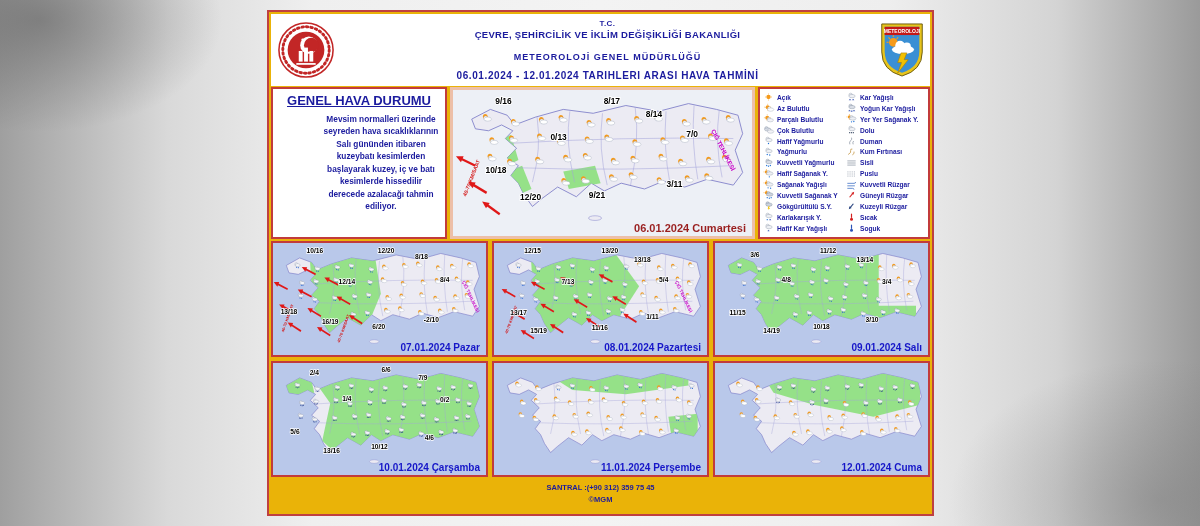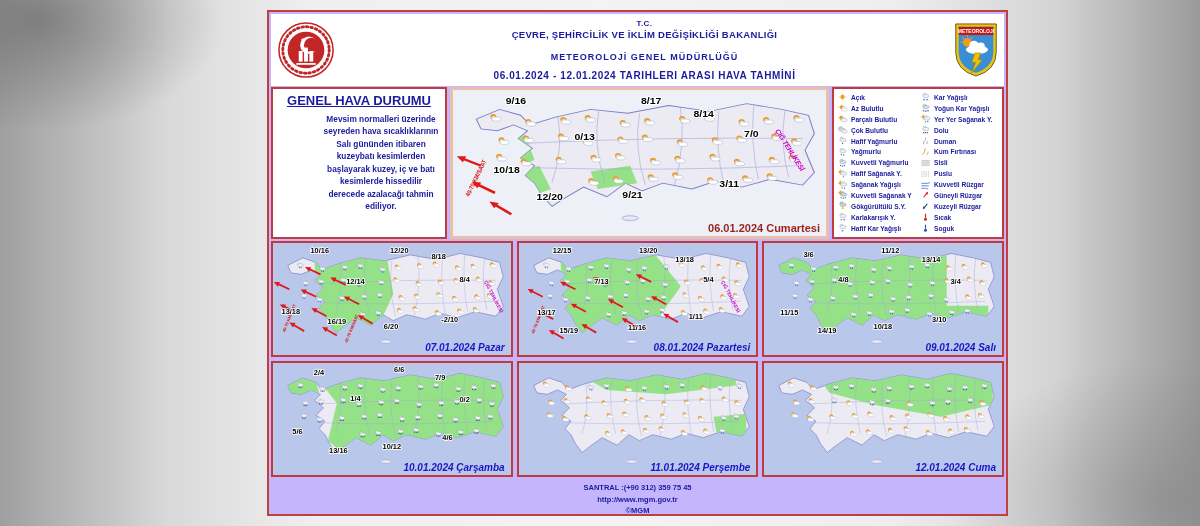--- a/index.html
+++ b/index.html
@@ -8,8 +8,8 @@
     radial-gradient(260px 160px at 40px 20px, rgba(90,90,90,.55), rgba(0,0,0,0) 70%),
     radial-gradient(300px 200px at 1160px 500px, rgba(120,120,120,.45), rgba(0,0,0,0) 70%),
     linear-gradient(90deg,#9f9f9f 0%,#d9d9d9 14%,#efefef 26%,#f3f3f3 50%,#eeeeee 74%,#d4d4d4 88%,#9a9a9a 100%);}
-  .content{position:absolute;left:267px;top:10px;width:741px;height:506px;
-    background:#c4b5fd;border:2.5px solid #bf4040;box-sizing:border-box;padding:2px;}
+  .content{position:absolute;left:267px;top:10px;width:667px;height:506px;
+    background:#eab308;border:2.5px solid #bf4040;box-sizing:border-box;padding:2px;}
   
   .header{display:flex;align-items:center;gap:6px;height:72px;background:#ffffff;padding:0 6px;}
   .hdr-center{flex:1;text-align:center;color:#1b1b9e;font-weight:bold;}

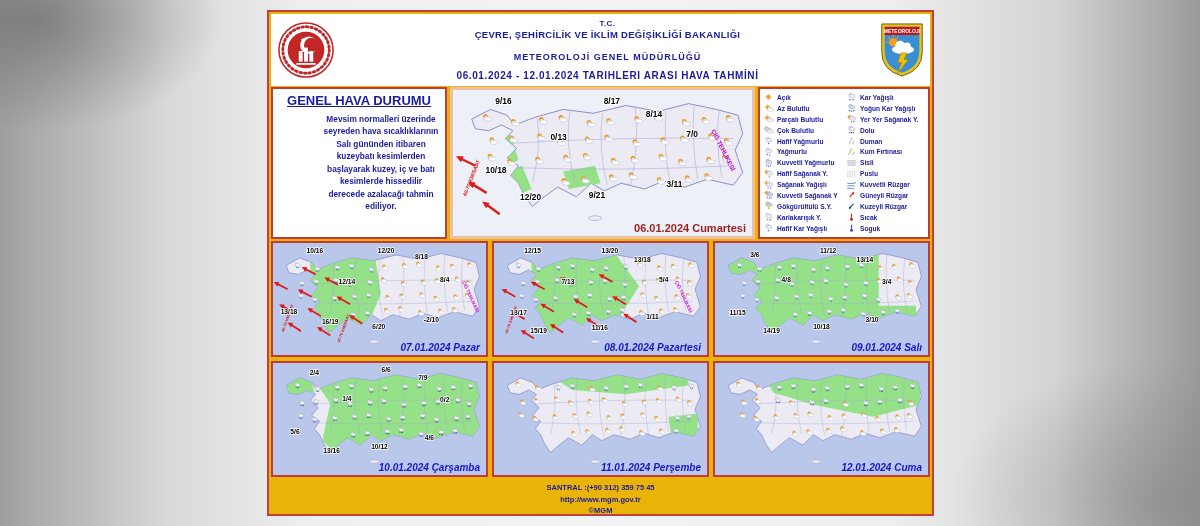--- a/index.html
+++ b/index.html
@@ -31,7 +31,7 @@
   .map-panel svg.map-svg{position:absolute;left:0;top:0;width:100%;height:100%;}
   .map-date{position:absolute;right:6px;bottom:2px;font-weight:bold;white-space:nowrap;}
   .map-date.main{color:#9a1f1f;font-size:11px;}
-  .map-date.small{color:#1616c8;font-size:10px;font-style:italic;}
+  .map-date.small{color:#1616c8;font-size:10px;}
   
   .legend-panel{border:2px solid #c23b3b;background:#fff;box-sizing:border-box;
     display:flex;gap:2px;padding:3px 2px;}

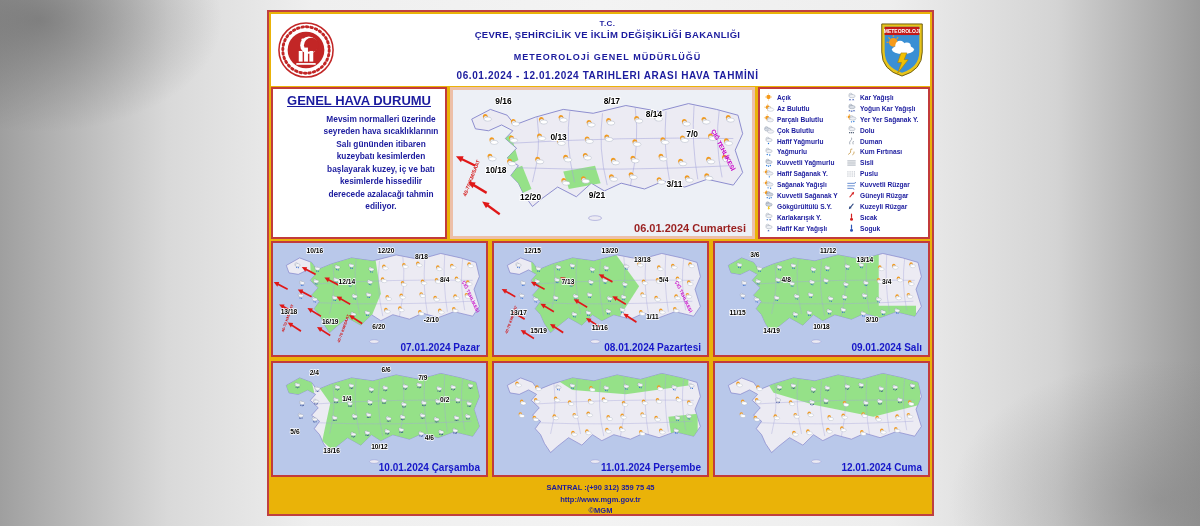--- a/index.html
+++ b/index.html
@@ -1786,7 +1786,6 @@
 
   <div class="footer">
     <div>SANTRAL :(+90 312) 359 75 45</div>
-    <div>http://www.mgm.gov.tr</div>
     <div>©MGM</div>
   </div>
 </div>

